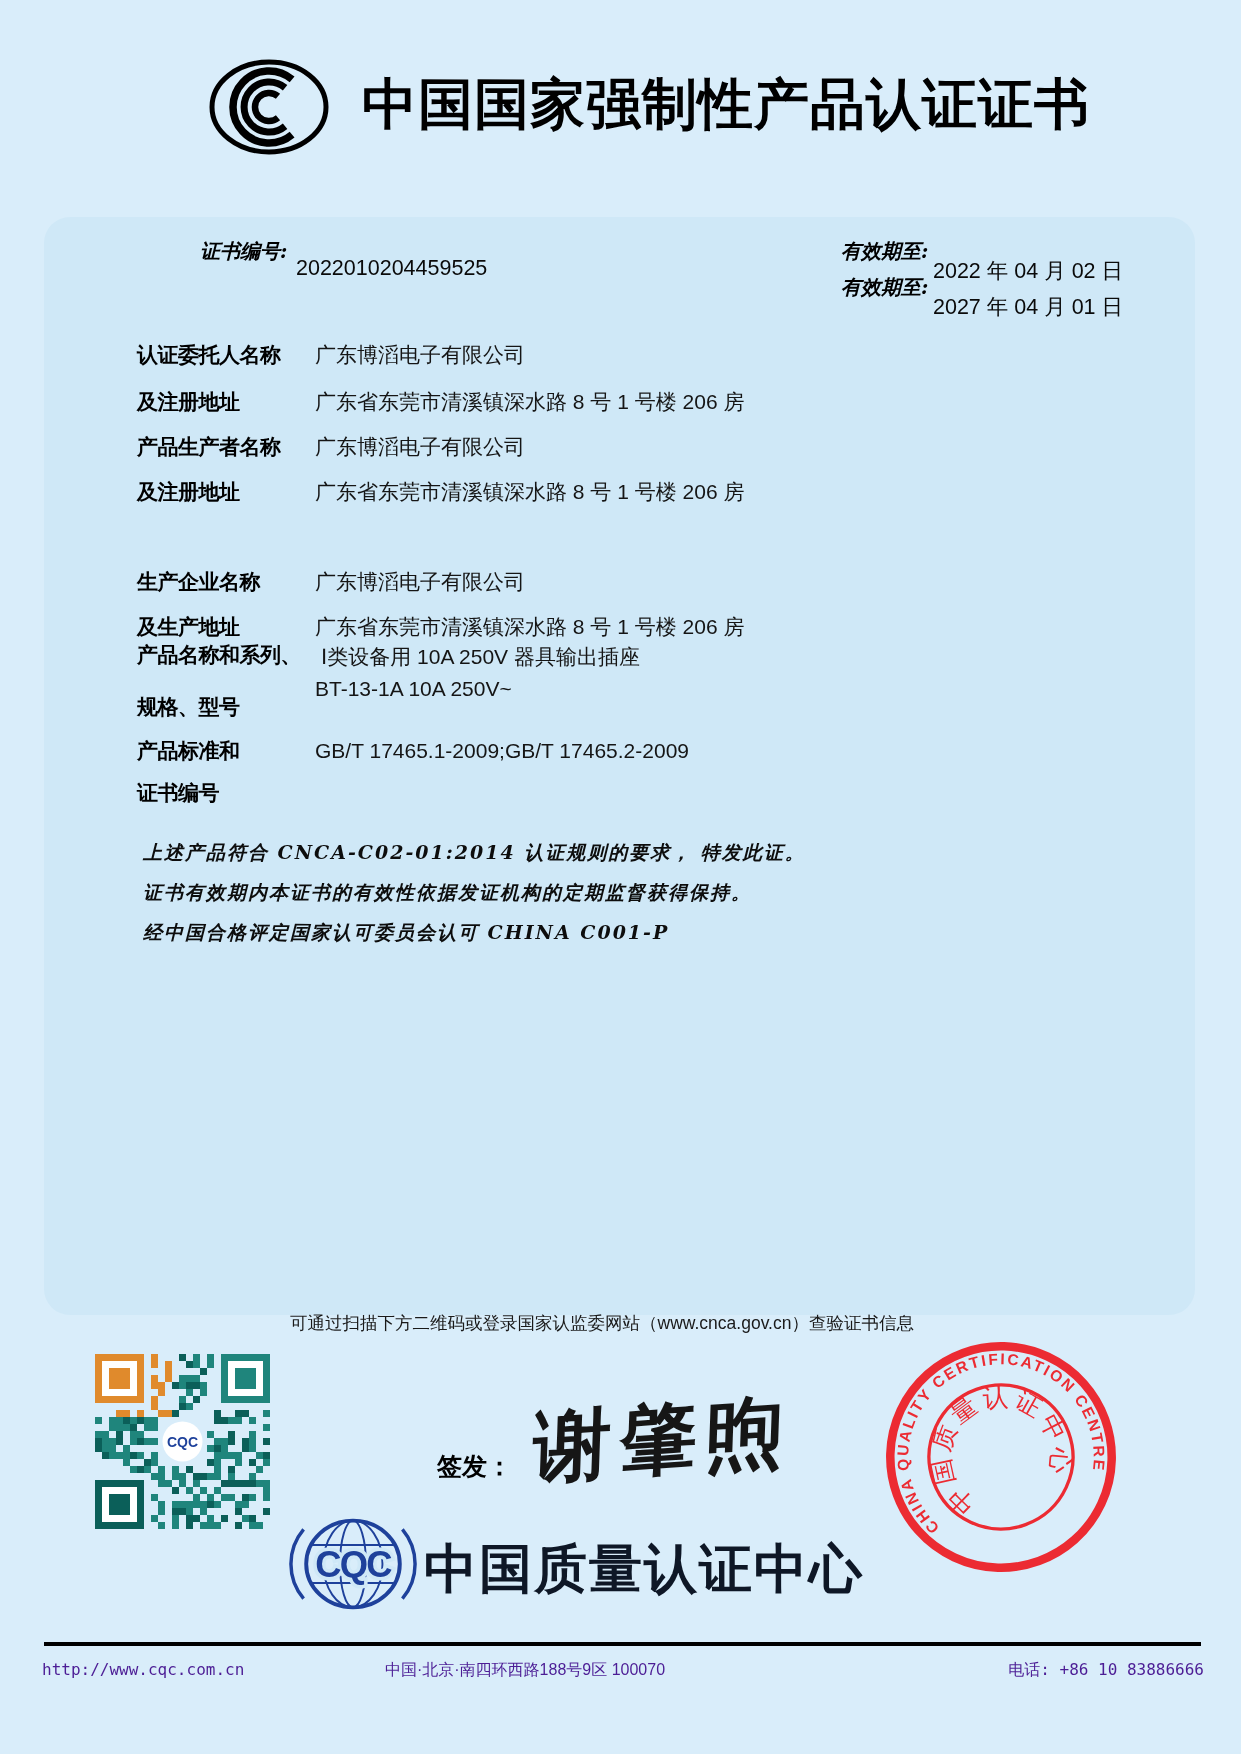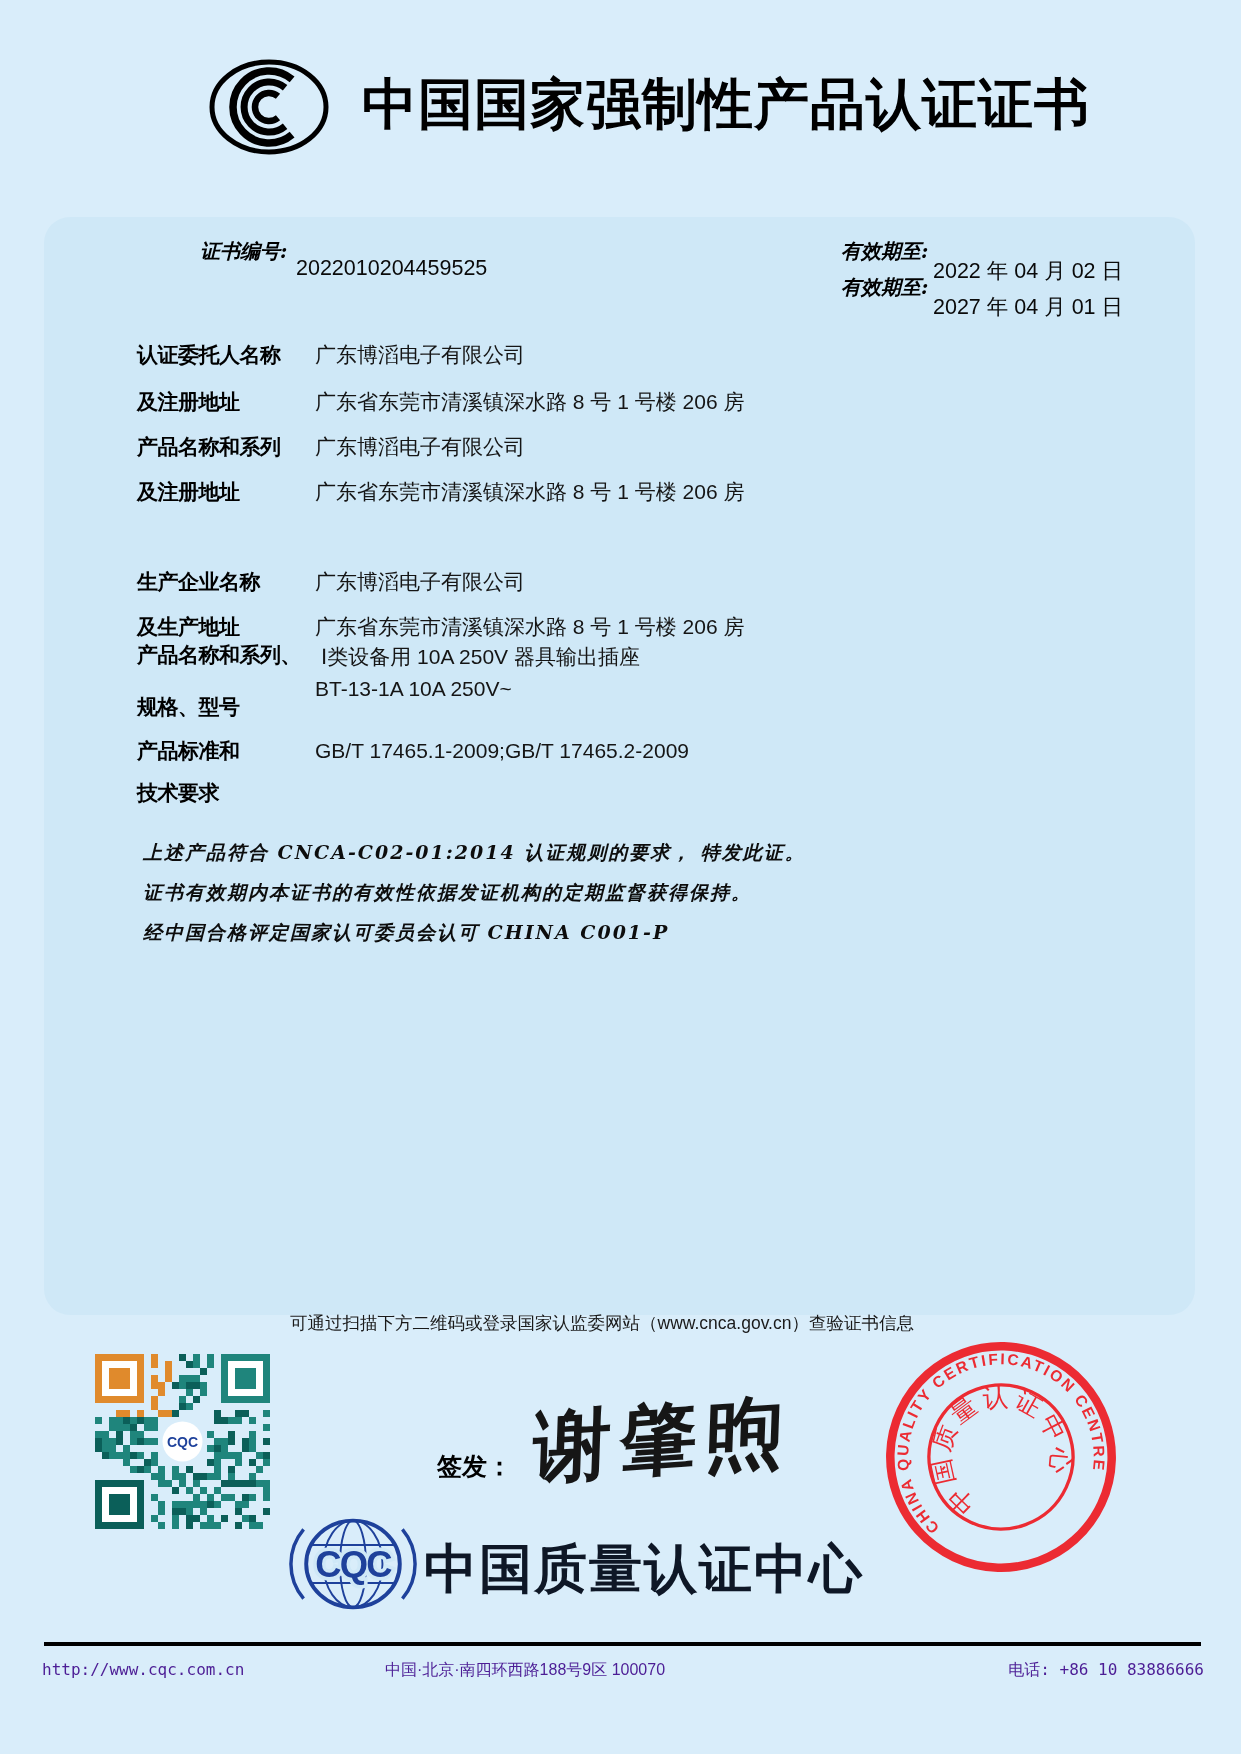--- a/index.html
+++ b/index.html
@@ -68,7 +68,7 @@
 <div class="abs f-value" style="left:315px;top:341px">广东博滔电子有限公司</div>
 <div class="abs f-value" style="left:315px;top:388px">广东省东莞市清溪镇深水路 8 号 1 号楼 206 房</div>
 
-<div class="abs f-label" style="left:137px;top:433px">产品名称和系列</div>
+<div class="abs f-label" style="left:137px;top:433px">产品生产者名称</div>
 <div class="abs f-label" style="left:137px;top:478px">及注册地址</div>
 <div class="abs f-value" style="left:315px;top:433px">广东博滔电子有限公司</div>
 <div class="abs f-value" style="left:315px;top:478px">广东省东莞市清溪镇深水路 8 号 1 号楼 206 房</div>

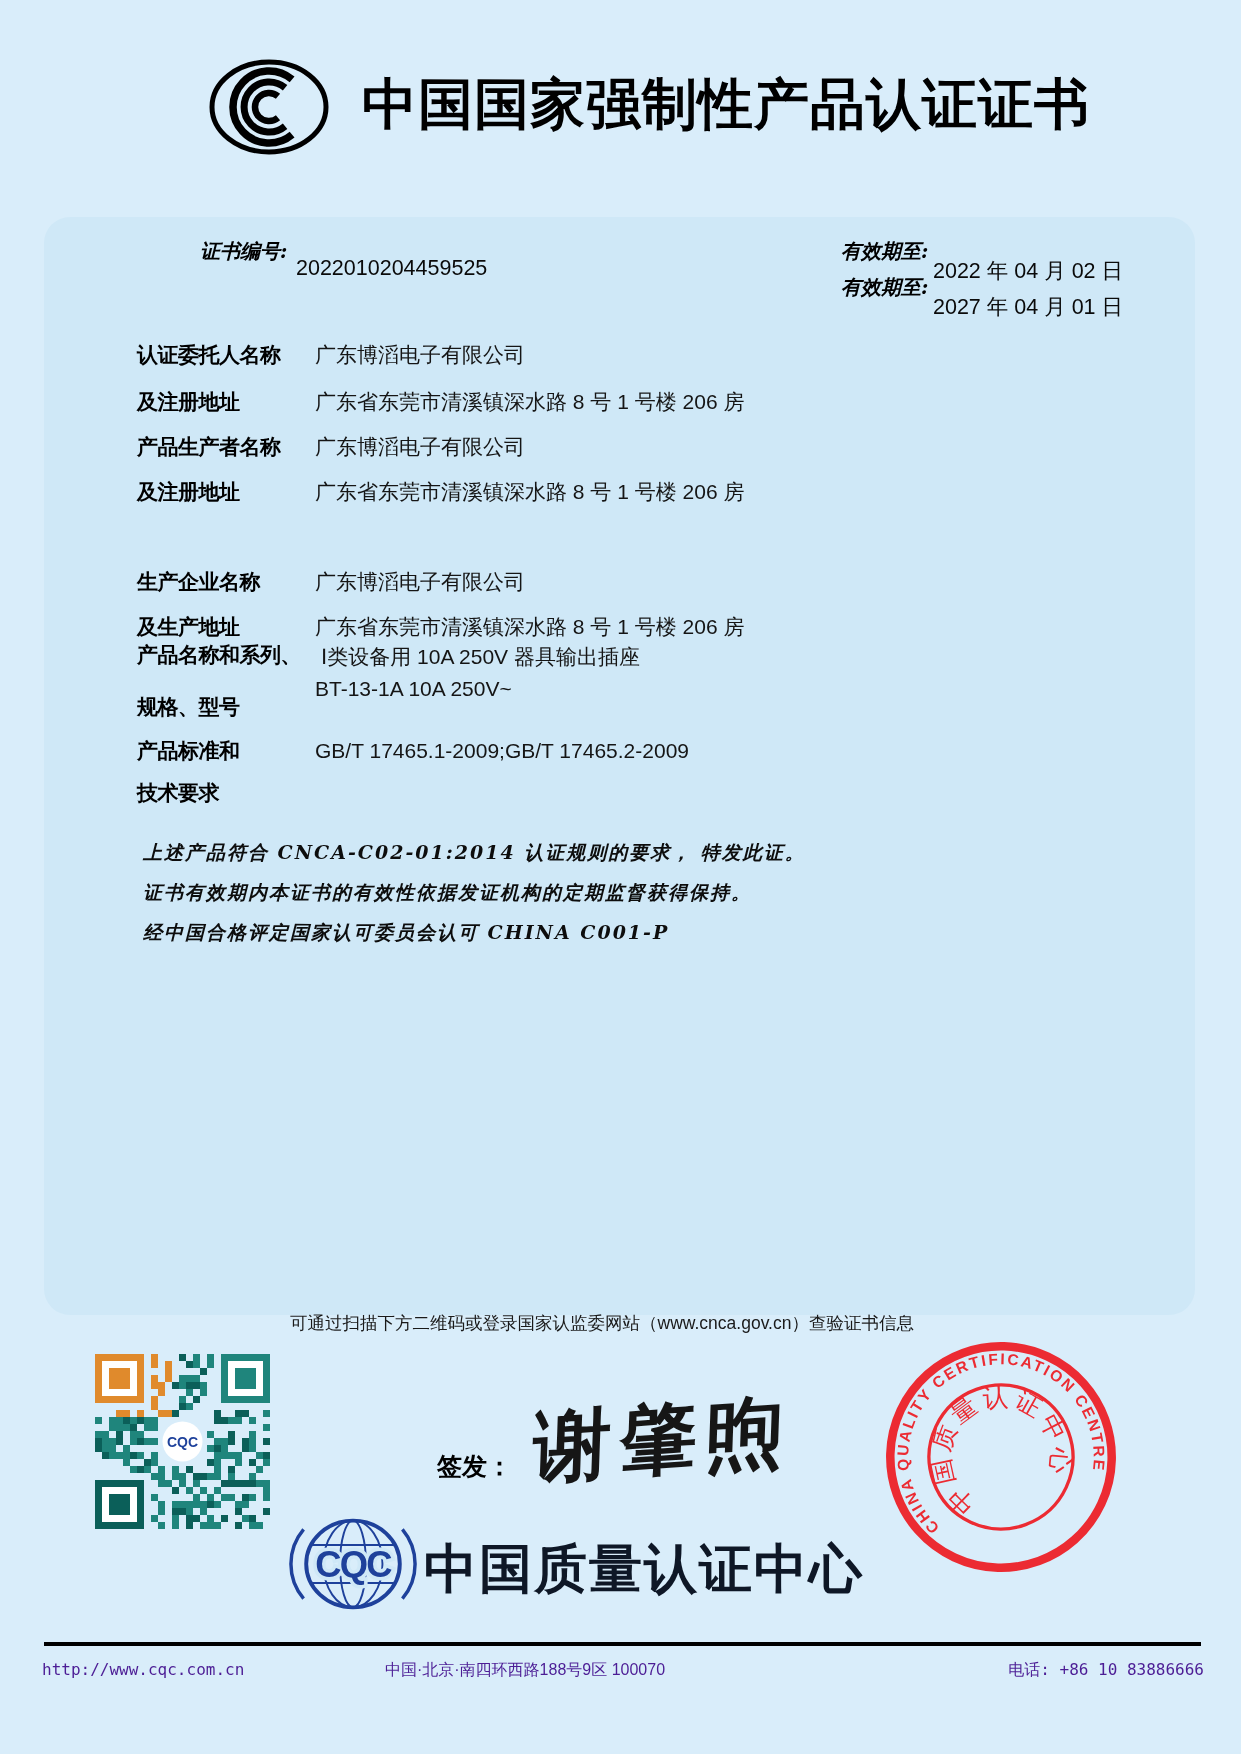--- a/index.html
+++ b/index.html
@@ -84,7 +84,7 @@
 <div class="abs f-value" style="left:315px;top:677px">BT-13-1A 10A 250V~</div>
 
 <div class="abs f-label" style="left:137px;top:737px">产品标准和</div>
-<div class="abs f-label" style="left:137px;top:779px">技术要求</div>
+<div class="abs f-label" style="left:137px;top:779px">证书编号</div>
 <div class="abs f-value" style="left:315px;top:739px">GB/T 17465.1-2009;GB/T 17465.2-2009</div>
 
 <div class="abs kai stmt" style="left:143px;top:840px">上述产品符合 CNCA-C02-01:2014 认证规则的要求， 特发此证。</div>

